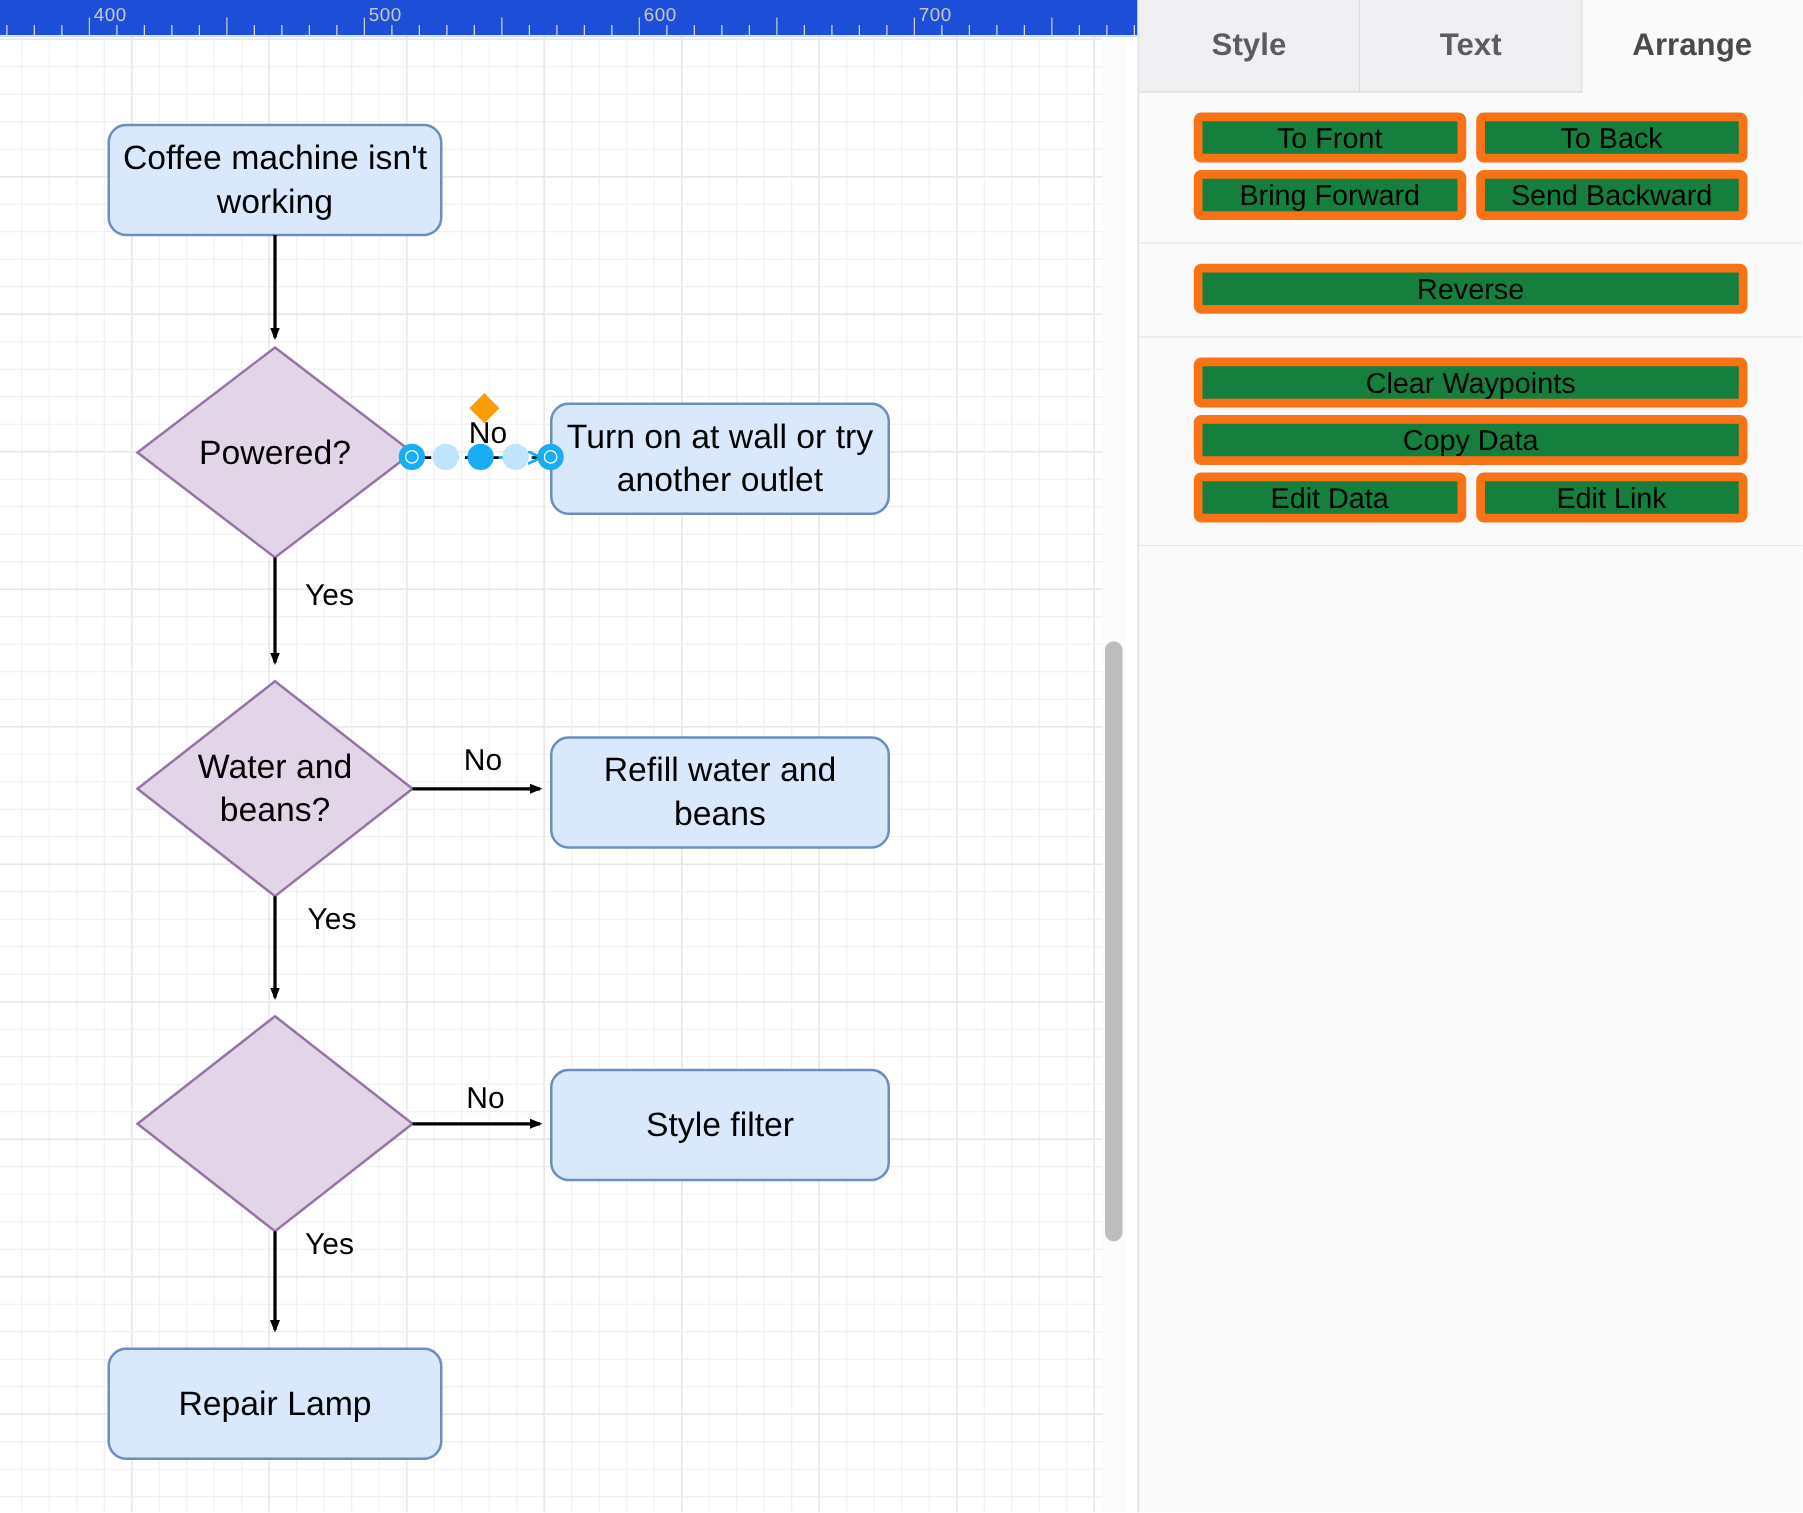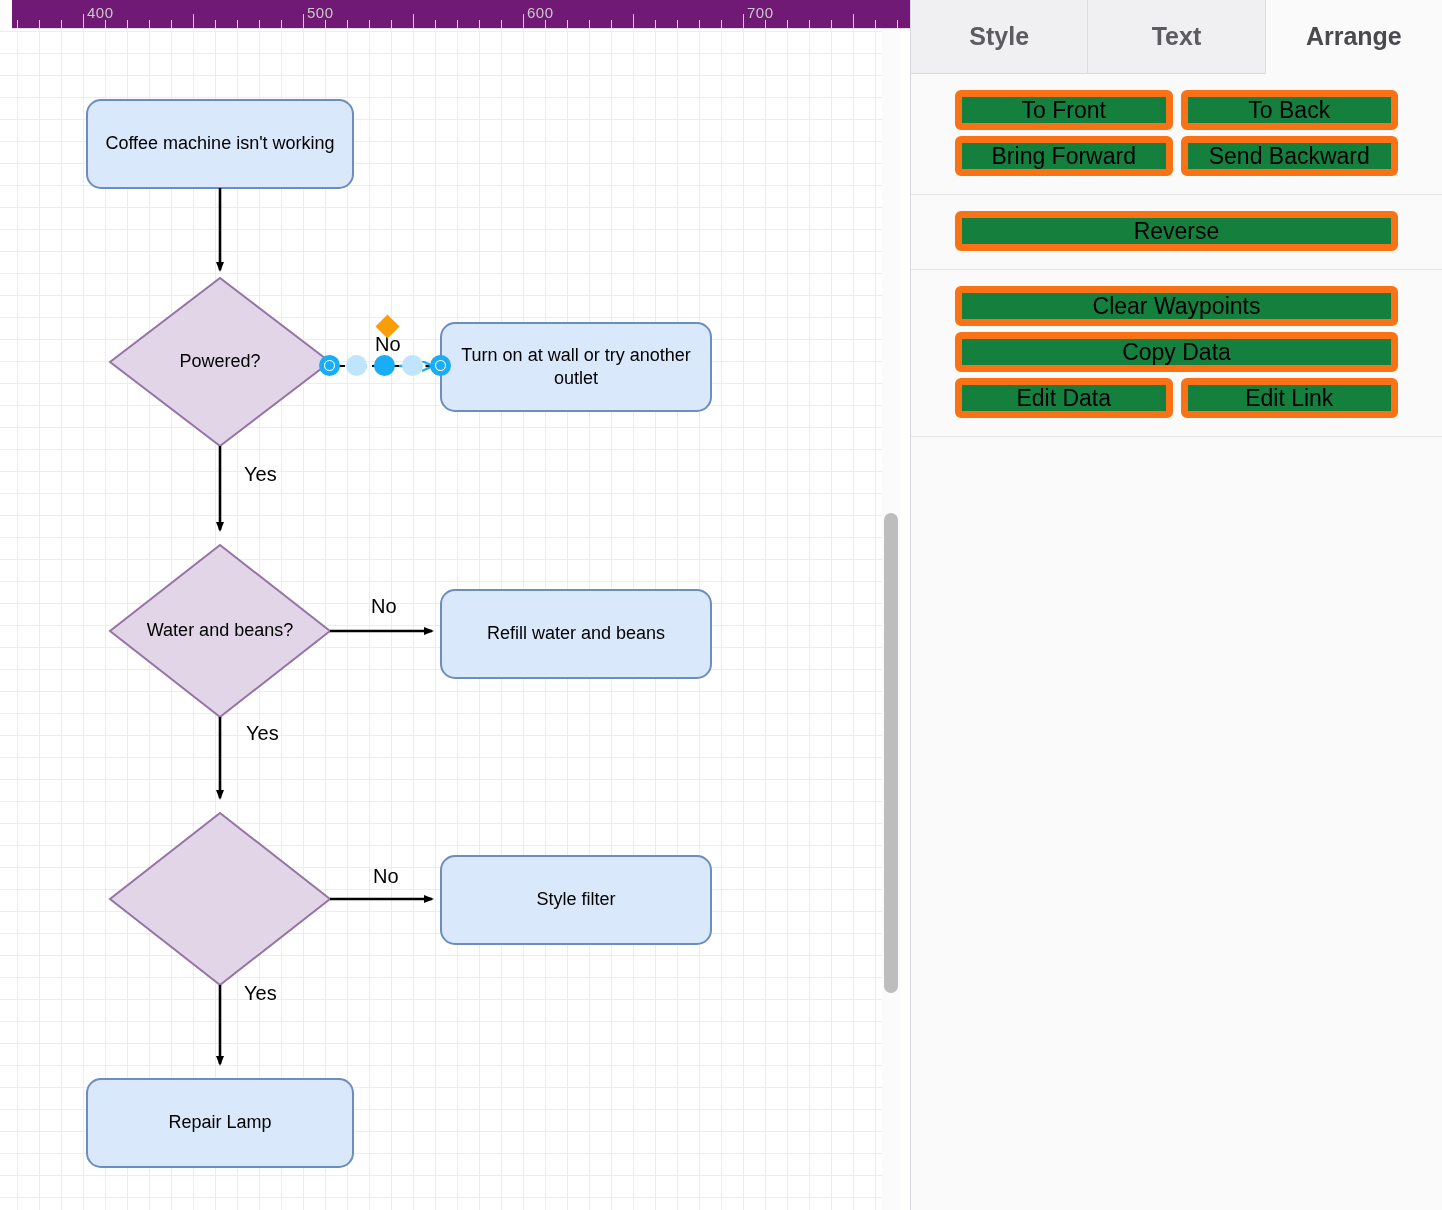--- a/index.html
+++ b/index.html
@@ -25,9 +25,9 @@
   }
   #ruler-h {
     position: absolute;
-    left: 12px; top: 0;
+    left: 0; top: 0;
     width: 910px; height: 28px;
-    background: #701a75;
+    background: #1d4ed8;
     border-bottom: 1px solid #e2e2e2;
     z-index: 40;
     overflow: hidden;

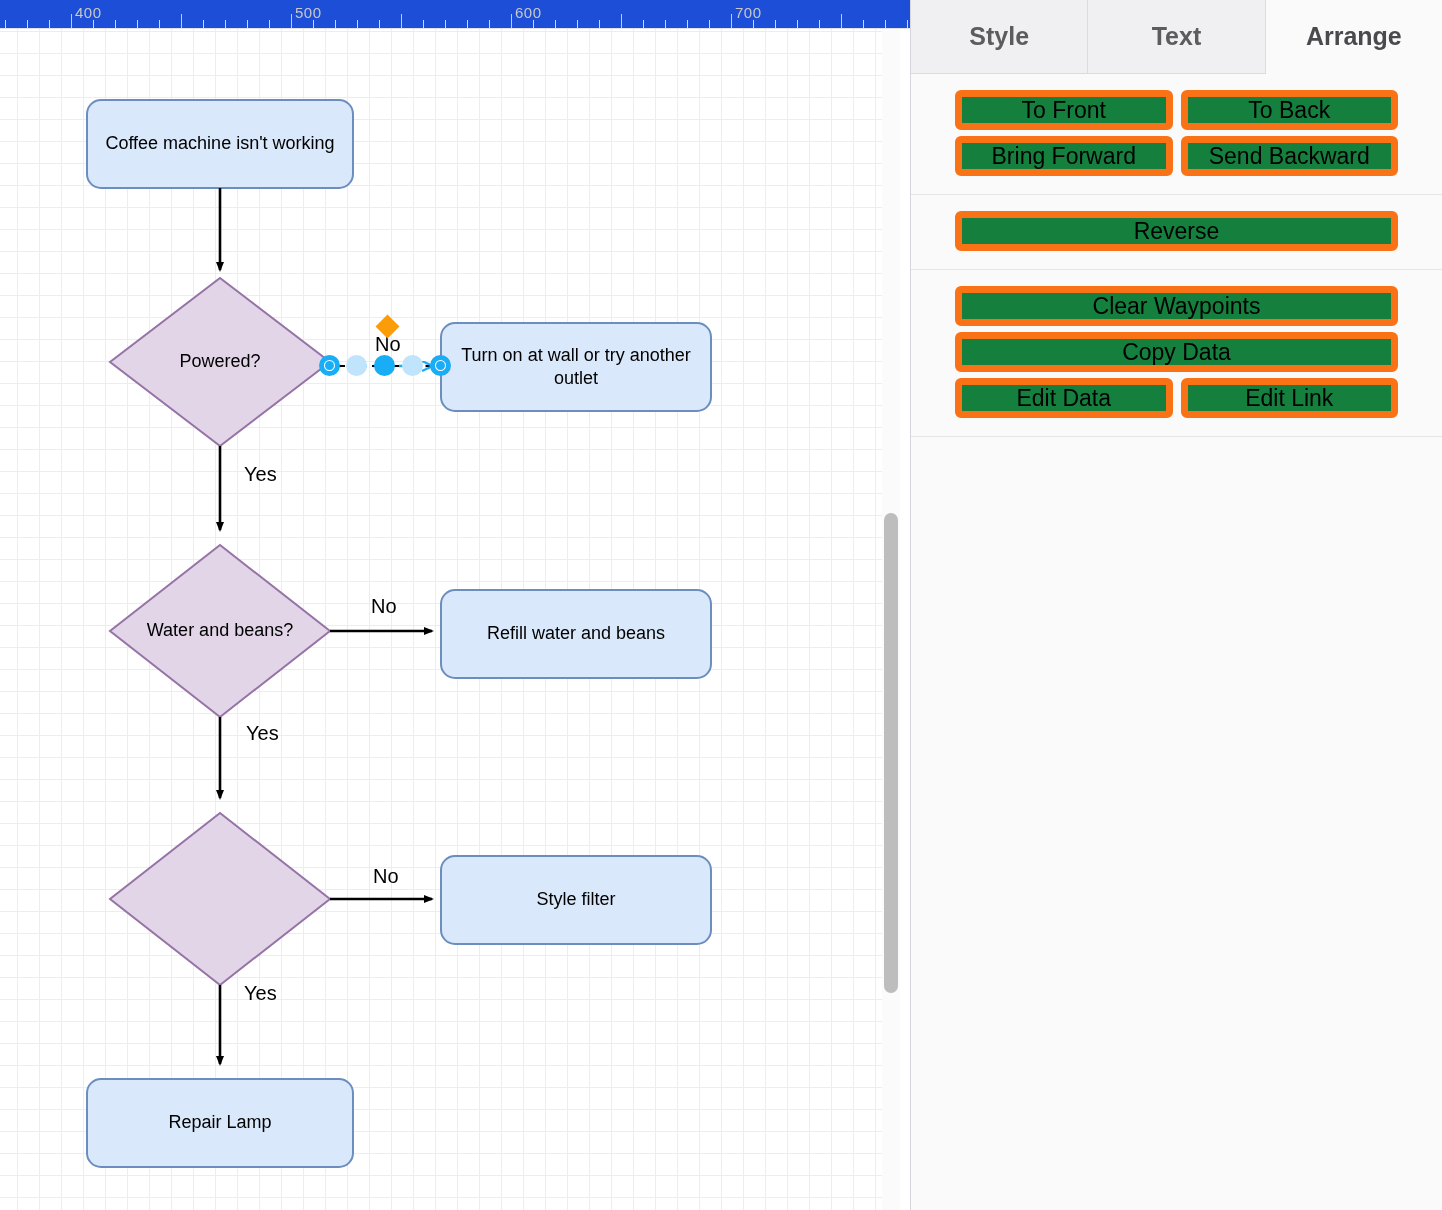--- a/index.html
+++ b/index.html
@@ -85,7 +85,7 @@
     justify-content: center;
     text-align: center;
     font-family: "Liberation Sans", sans-serif;
-    font-size: 18px;
+    font-size: 27px;
     color: #000000;
     line-height: 1.28;
     pointer-events: none;

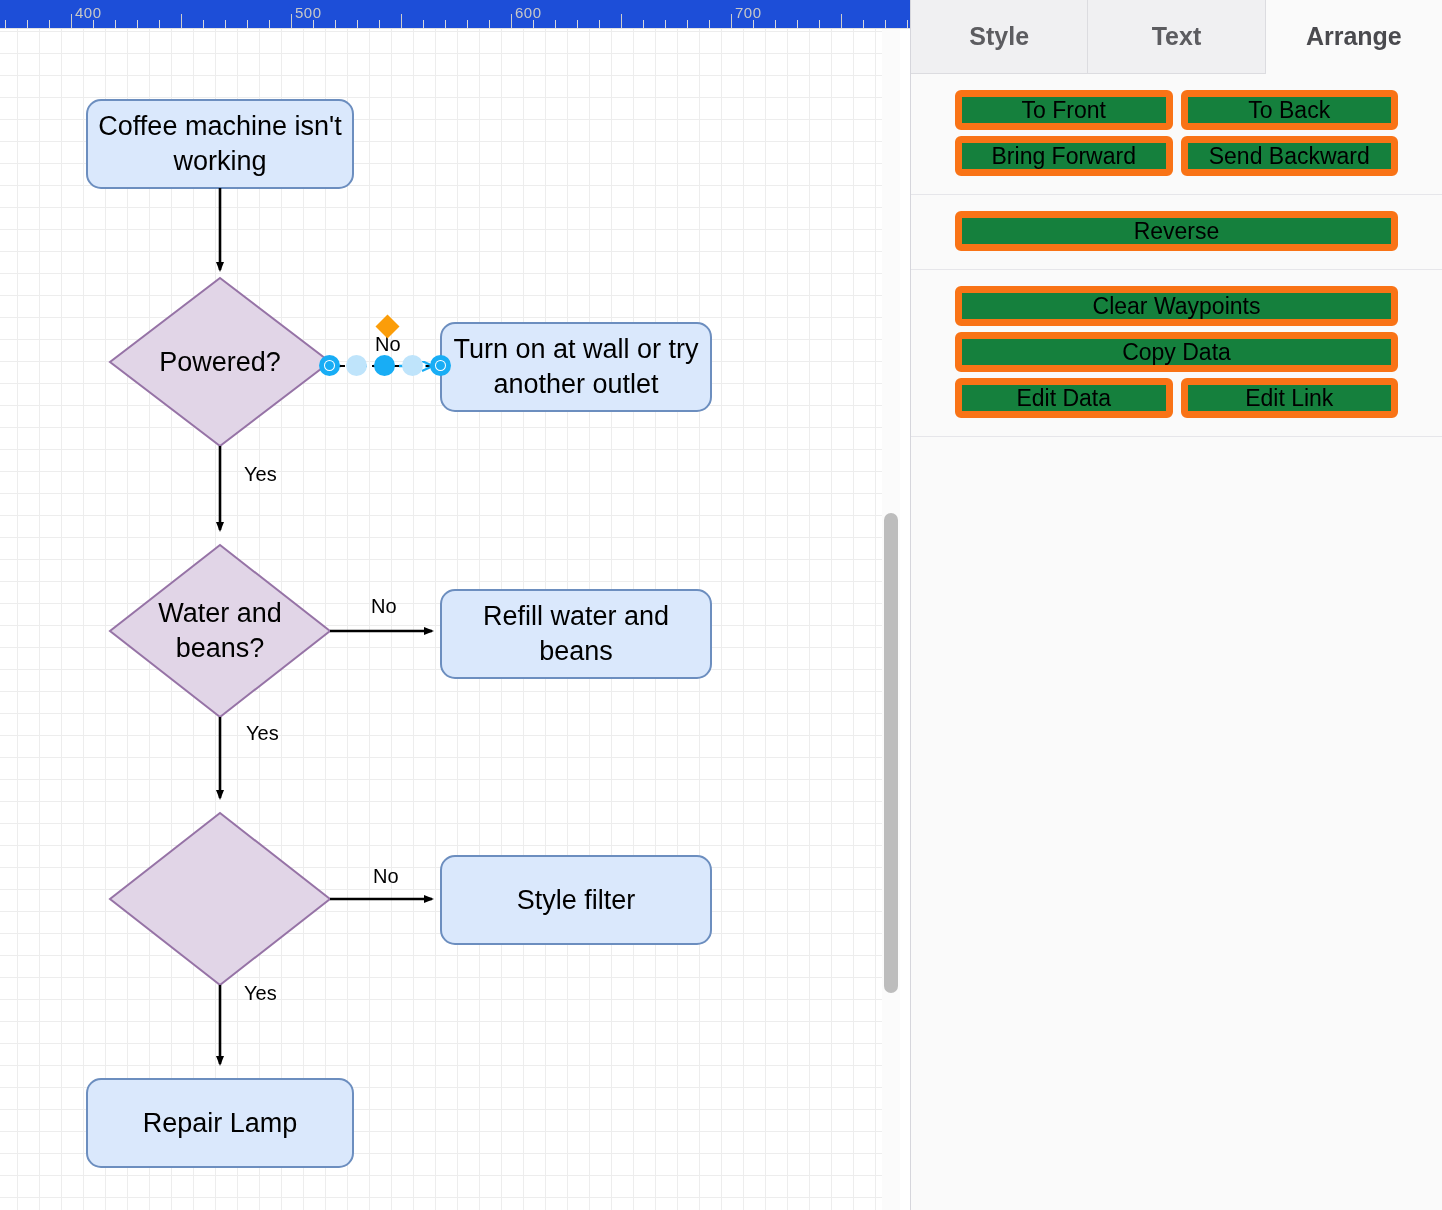--- a/index.html
+++ b/index.html
@@ -94,7 +94,7 @@
     position: absolute;
     z-index: 22;
     font-family: "Liberation Sans", sans-serif;
-    font-size: 20px;
+    font-size: 24px;
     color: #000000;
     white-space: nowrap;
   }

